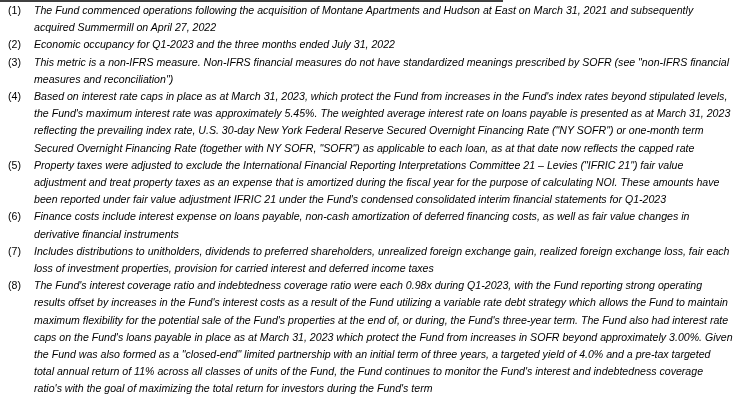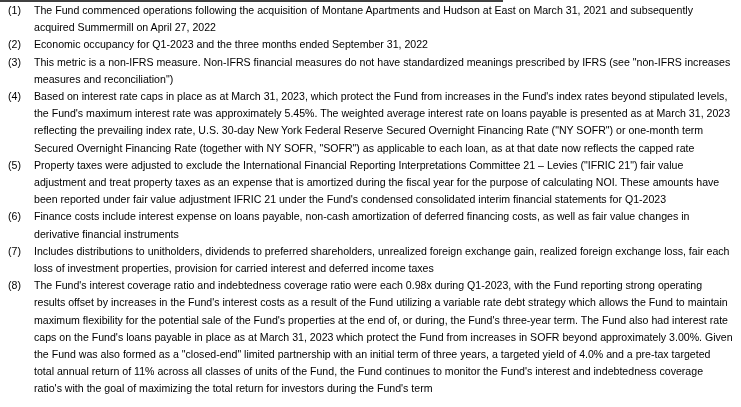--- a/index.html
+++ b/index.html
@@ -39,6 +39,7 @@
   }
   .footnote .text {
     flex: 1;
+    font-style: italic;
   }
 </style>
 </head>

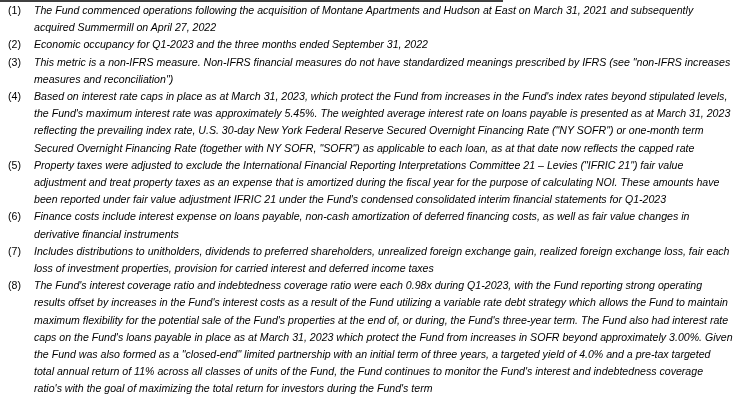--- a/index.html
+++ b/index.html
@@ -55,7 +55,7 @@
 
   <div class="footnote">
     <span class="marker">(2)</span>
-    <span class="text">Economic occupancy for Q1-2023 and the three months ended September 31, 2022</span>
+    <span class="text">Economic occupancy for Q1-2023 and the three months ended July 31, 2022</span>
   </div>
 
   <div class="footnote">

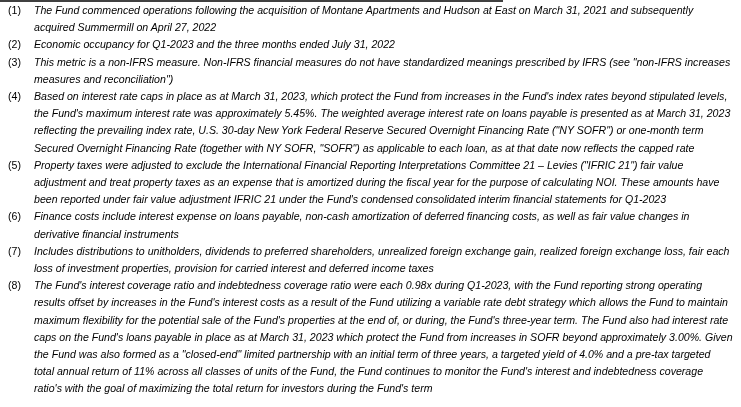--- a/index.html
+++ b/index.html
@@ -60,7 +60,7 @@
 
   <div class="footnote">
     <span class="marker">(3)</span>
-    <span class="text">This metric is a non-IFRS measure. Non-IFRS financial measures do not have standardized meanings prescribed by IFRS (see "non-IFRS increases measures and reconciliation")</span>
+    <span class="text">This metric is a non-IFRS measure. Non-IFRS financial measures do not have standardized meanings prescribed by SOFR (see "non-IFRS financial measures and reconciliation")</span>
   </div>
 
   <div class="footnote">

